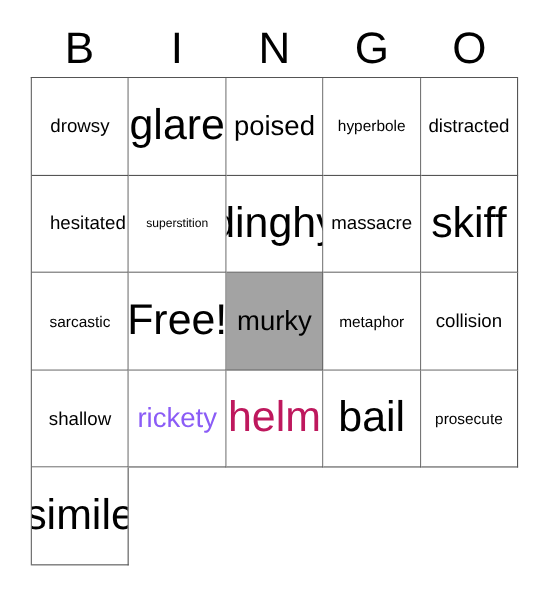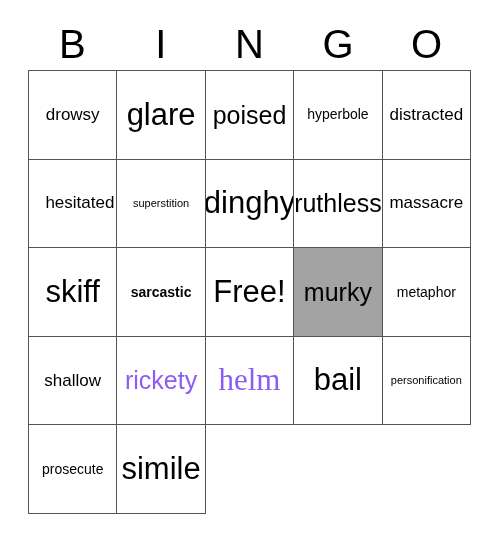--- a/index.html
+++ b/index.html
@@ -84,7 +84,7 @@
   .fs-sm   { font-size: 14px; }
   .fs-md   { font-size: 17px; }
   .fs-xl   { font-size: 25px; }
-  .fs-xxl  { font-size: 31px; }
+  .fs-xxl  { font-size: 39px; }
 </style>
 </head>
 <body style="background: rgb(255, 255, 255);">

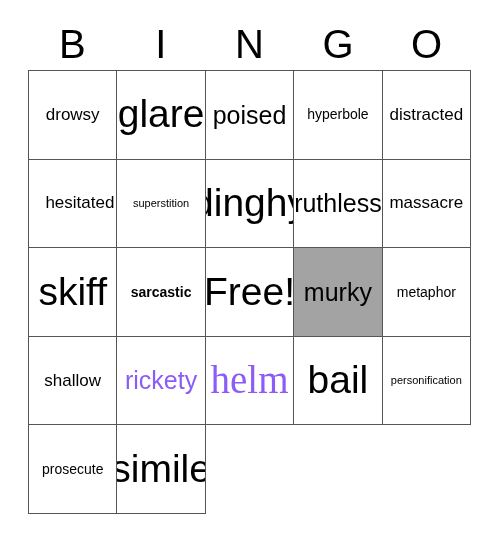--- a/index.html
+++ b/index.html
@@ -127,9 +127,6 @@
       <span class="cell-text fs-xxl" style="color: rgb(0, 0, 0);">dinghy</span>
     </div>
     <div class="bingo-cell" style="border-right-color: rgb(85, 85, 85); border-bottom-color: rgb(85, 85, 85); background: rgb(255, 255, 255);">
-      <span class="cell-text fs-xl" style="color: rgb(0, 0, 0);">ruthless</span>
-    </div>
-    <div class="bingo-cell" style="border-right-color: rgb(85, 85, 85); border-bottom-color: rgb(85, 85, 85); background: rgb(255, 255, 255);">
       <span class="cell-text fs-md" style="color: rgb(0, 0, 0);">massacre</span>
     </div>
 

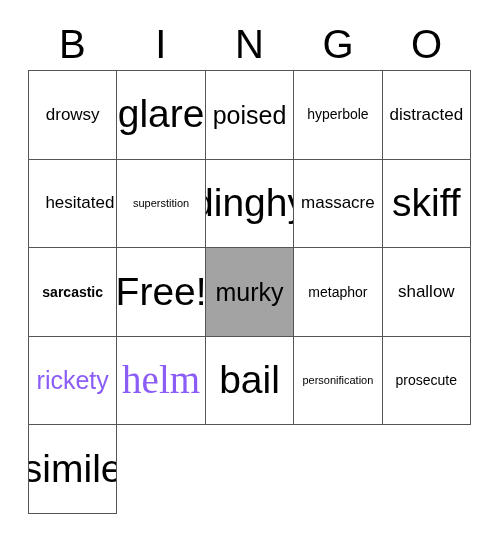--- a/index.html
+++ b/index.html
@@ -133,7 +133,7 @@
     <div class="bingo-cell" style="border-right-color: rgb(85, 85, 85); border-bottom-color: rgb(85, 85, 85); background: rgb(255, 255, 255);">
       <span class="cell-text fs-xxl" style="color: rgb(0, 0, 0);">skiff</span>
     </div>
-    <div class="bingo-cell" style="border-right-color: rgb(85, 85, 85); border-bottom-color: rgb(85, 85, 85); background: rgb(255, 255, 255); font-weight: bold;">
+    <div class="bingo-cell" style="border-right-color: rgb(85, 85, 85); border-bottom-color: rgb(85, 85, 85); background: rgb(255, 255, 255);">
       <span class="cell-text fs-sm" style="color: rgb(0, 0, 0);">sarcastic</span>
     </div>
     <div class="bingo-cell" style="border-right-color: rgb(85, 85, 85); border-bottom-color: rgb(85, 85, 85); background: rgb(255, 255, 255);">

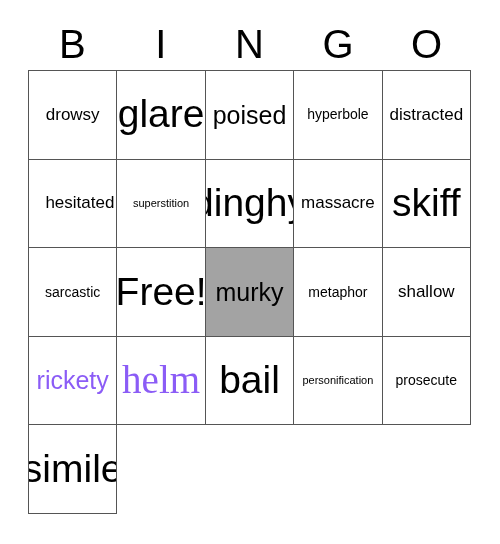--- a/index.html
+++ b/index.html
@@ -147,6 +147,9 @@
       <span class="cell-text fs-sm" style="color: rgb(0, 0, 0);">metaphor</span>
     </div>
     <div class="bingo-cell" style="border-right-color: rgb(85, 85, 85); border-bottom-color: rgb(85, 85, 85); background: rgb(255, 255, 255);">
+      <span class="cell-text fs-md" style="color: rgb(0, 0, 0);">collision</span>
+    </div>
+    <div class="bingo-cell" style="border-right-color: rgb(85, 85, 85); border-bottom-color: rgb(85, 85, 85); background: rgb(255, 255, 255);">
       <span class="cell-text fs-md" style="color: rgb(0, 0, 0);">shallow</span>
     </div>
     <div class="bingo-cell" style="border-right-color: rgb(85, 85, 85); border-bottom-color: rgb(85, 85, 85); background: rgb(255, 255, 255);">

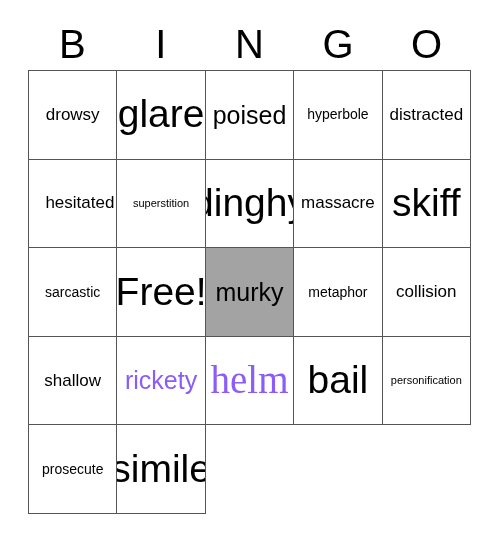--- a/index.html
+++ b/index.html
@@ -157,7 +157,7 @@
     </div>
 
     <div class="bingo-cell" style="border-right-color: rgb(85, 85, 85); border-bottom-color: rgb(85, 85, 85); background: rgb(255, 255, 255);">
-      <span class="cell-text fs-xxl" style="color: #8b5cf6; font-family: Liberation Serif, serif;">helm</span>
+      <span class="cell-text fs-xxl" style="color: #be185d;">helm</span>
     </div>
     <div class="bingo-cell" style="border-right-color: rgb(85, 85, 85); border-bottom-color: rgb(85, 85, 85); background: rgb(255, 255, 255);">
       <span class="cell-text fs-xxl" style="color: rgb(0, 0, 0);">bail</span>

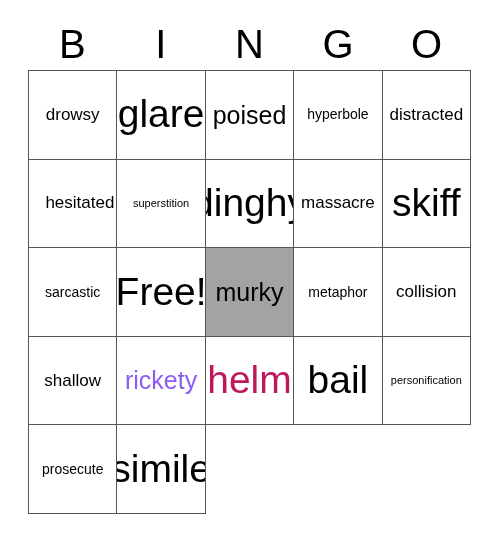--- a/index.html
+++ b/index.html
@@ -163,9 +163,6 @@
       <span class="cell-text fs-xxl" style="color: rgb(0, 0, 0);">bail</span>
     </div>
     <div class="bingo-cell" style="border-right-color: rgb(85, 85, 85); border-bottom-color: rgb(85, 85, 85); background: rgb(255, 255, 255);">
-      <span class="cell-text fs-xs" style="color: rgb(0, 0, 0);">personification</span>
-    </div>
-    <div class="bingo-cell" style="border-right-color: rgb(85, 85, 85); border-bottom-color: rgb(85, 85, 85); background: rgb(255, 255, 255);">
       <span class="cell-text fs-sm" style="color: rgb(0, 0, 0);">prosecute</span>
     </div>
     <div class="bingo-cell" style="border-right-color: rgb(85, 85, 85); border-bottom-color: rgb(85, 85, 85); background: rgb(255, 255, 255);">

